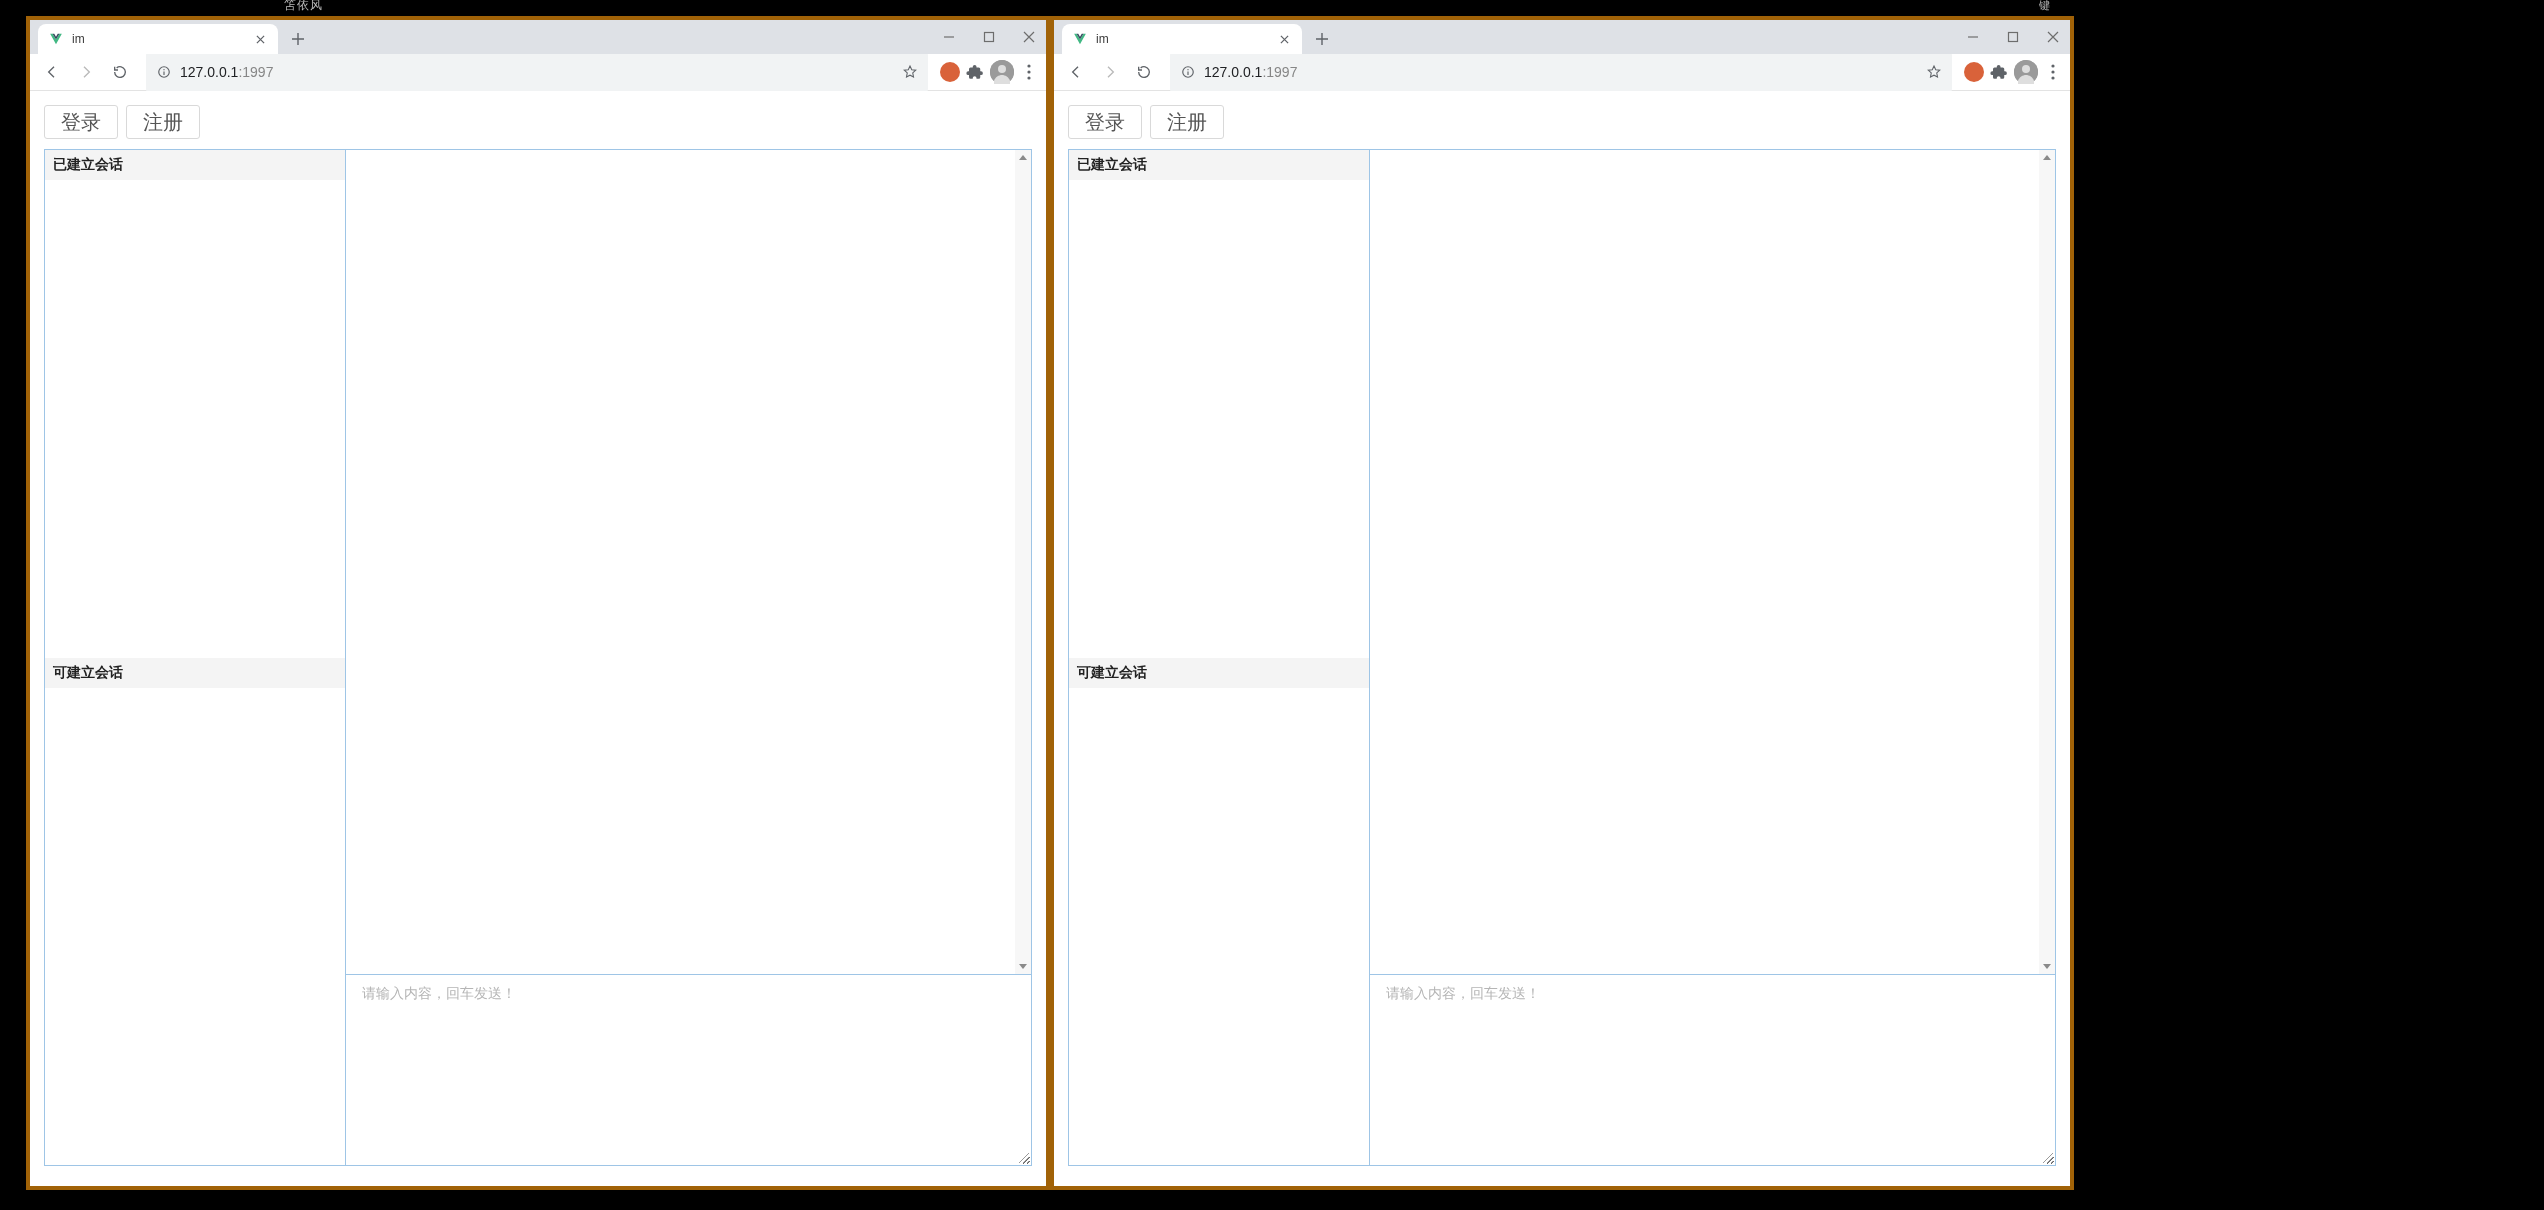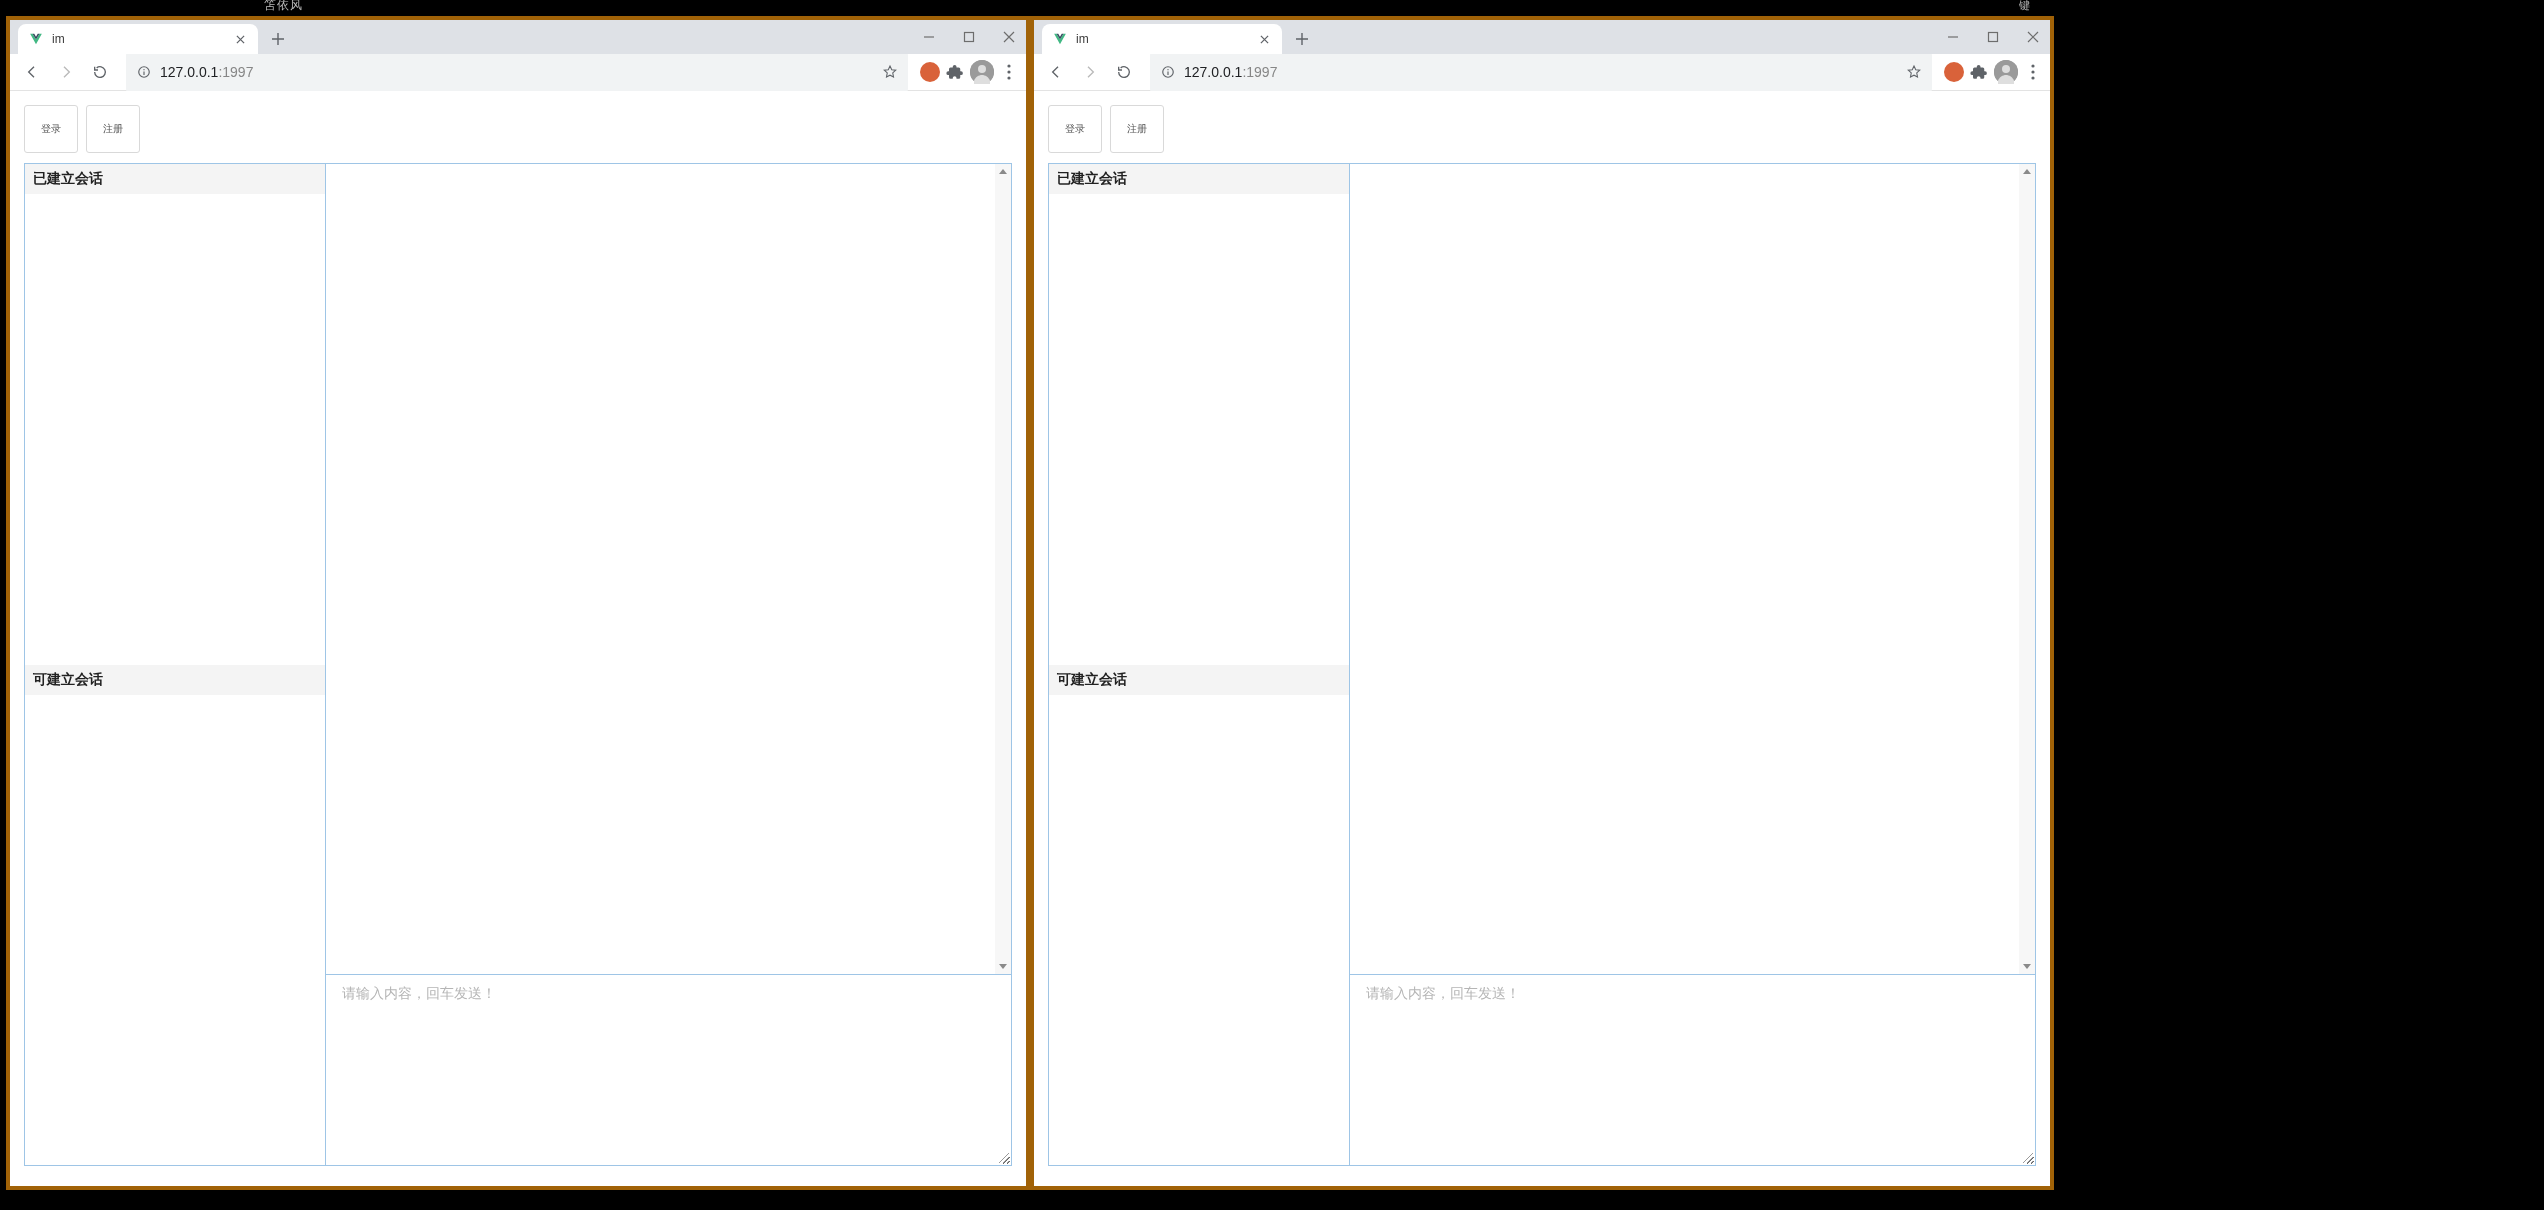--- a/index.html
+++ b/index.html
@@ -35,6 +35,7 @@
     width:2060px;
     height:1210px;
     background:var(--black);
+    margin-left:20px;
   }
   .top-fragment{
     position:absolute;

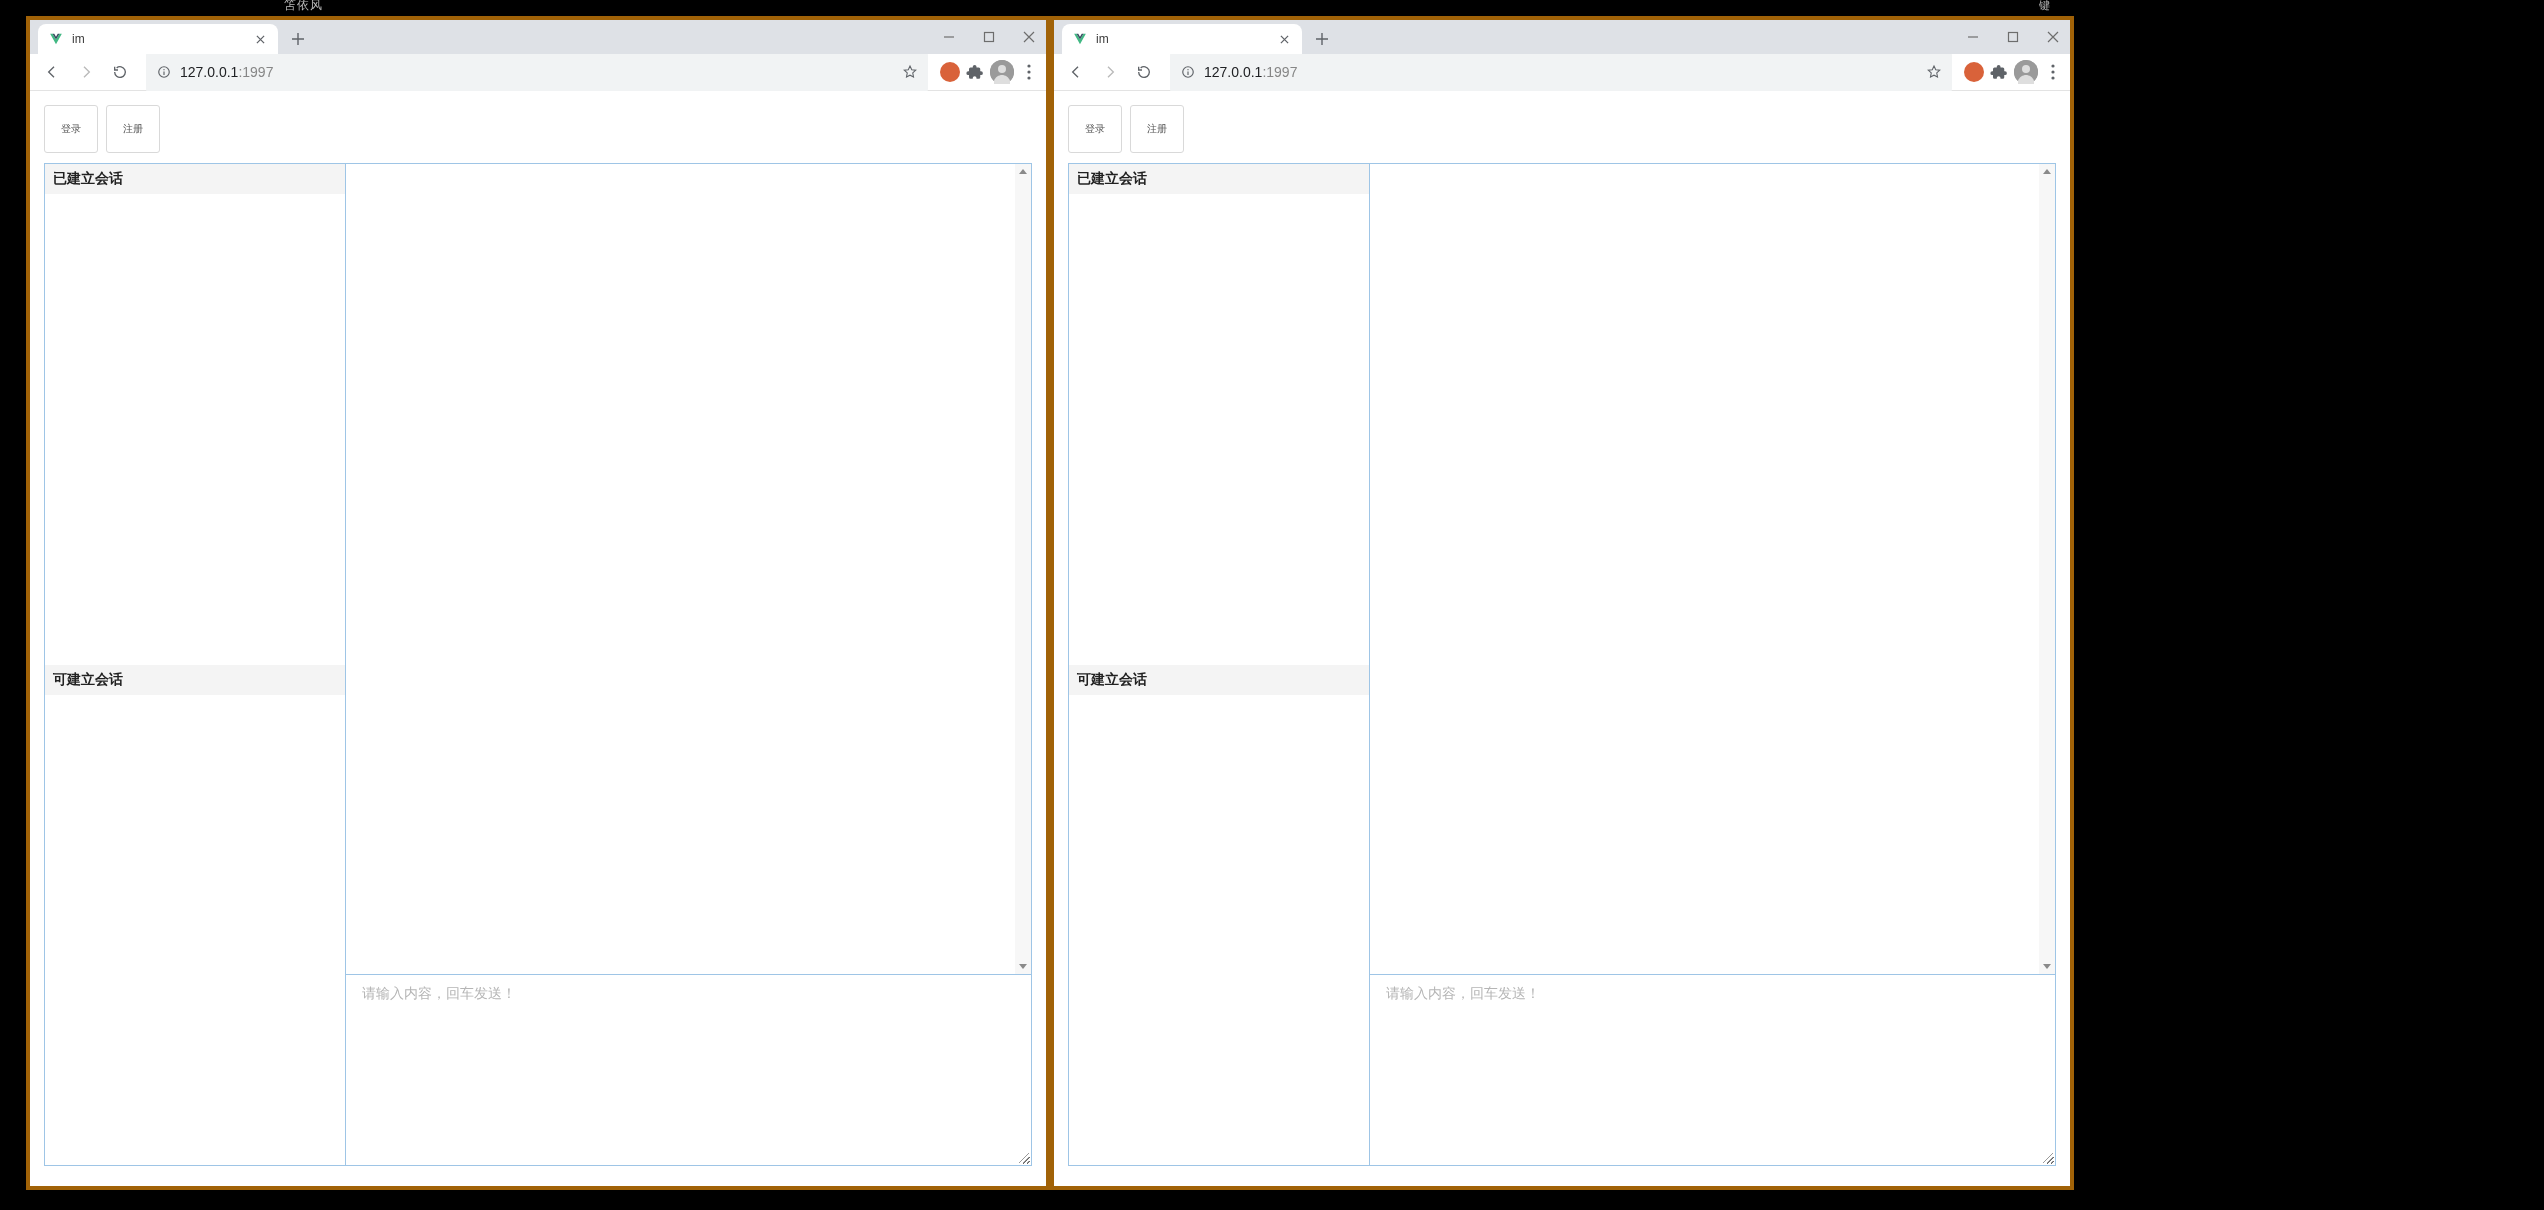--- a/index.html
+++ b/index.html
@@ -208,11 +208,11 @@
     margin-bottom:10px;
   }
   .auth-btn{
-    padding:18px 16px;
+    padding:6px 16px;
     border:1px solid var(--btn-border);
     border-radius:3px;
     background:#fff;
-    font-size:10px;
+    font-size:20px;
     color:#555;
     line-height:1;
     cursor:pointer;

